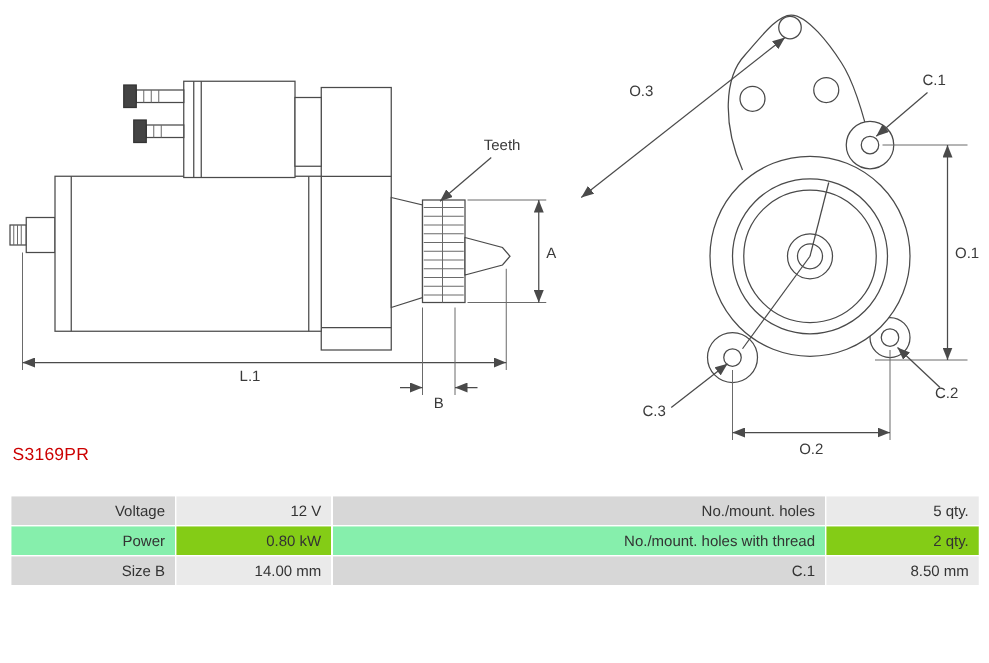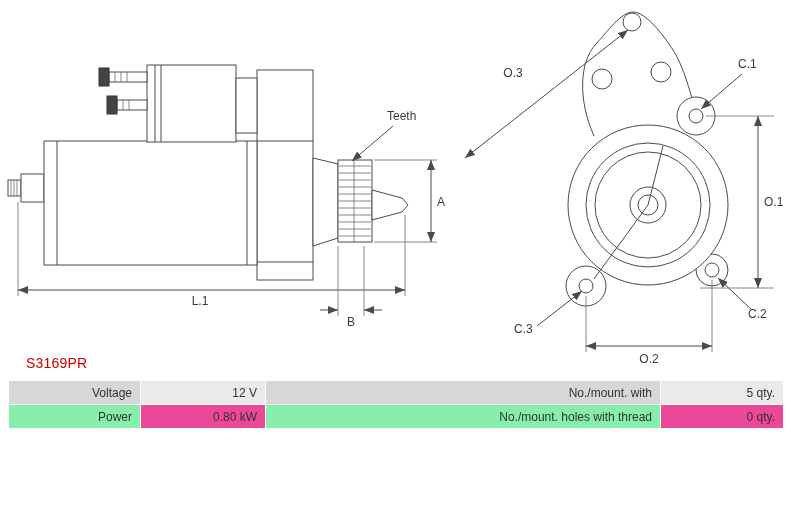--- a/index.html
+++ b/index.html
@@ -6,7 +6,7 @@
   html,body { width:791px; height:530px; background:#ffffff; font-family:"Liberation Sans",sans-serif; }
   body { position:relative; overflow:hidden; }
   .drawing { position:absolute; top:0; left:0; }
-  .part-number { position:absolute; left:26px; top:355px; color:#cc0000; font-size:14px; letter-spacing:0.2px; }
+  .part-number { position:absolute; left:10px; top:355px; color:#cc0000; font-size:14px; letter-spacing:0.2px; }
   table.spec { position:absolute; left:8px; top:380px; width:775px; border-collapse:collapse; font-size:12px; color:#333; table-layout:fixed; }
   table.spec td { border:1px solid #ffffff; height:24px; padding:0 8px; text-align:right; vertical-align:middle; overflow:hidden; white-space:nowrap; }
   tr.r-odd  td.lbl { background:#d7d7d7; }

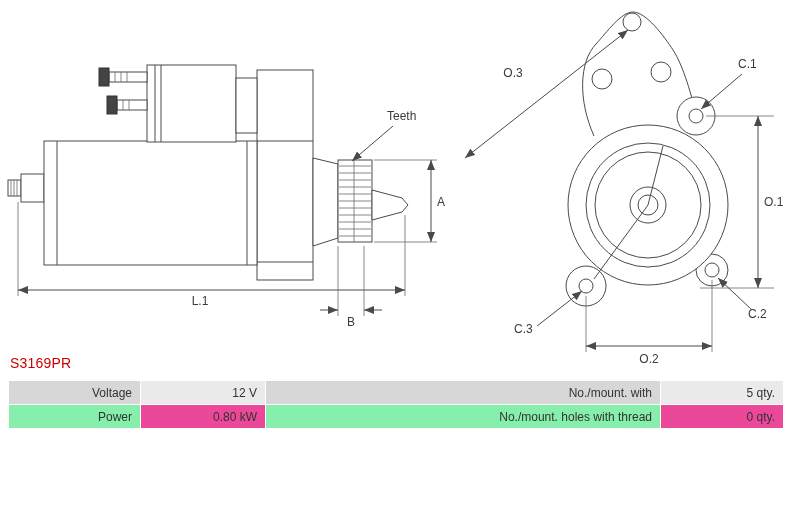--- a/index.html
+++ b/index.html
@@ -7,7 +7,7 @@
   body { position:relative; overflow:hidden; }
   .drawing { position:absolute; top:0; left:0; }
   .part-number { position:absolute; left:10px; top:355px; color:#cc0000; font-size:14px; letter-spacing:0.2px; }
-  table.spec { position:absolute; left:8px; top:380px; width:775px; border-collapse:collapse; font-size:12px; color:#333; table-layout:fixed; }
+  table.spec { position:absolute; left:8px; top:396px; width:775px; border-collapse:collapse; font-size:12px; color:#333; table-layout:fixed; }
   table.spec td { border:1px solid #ffffff; height:24px; padding:0 8px; text-align:right; vertical-align:middle; overflow:hidden; white-space:nowrap; }
   tr.r-odd  td.lbl { background:#d7d7d7; }
   tr.r-odd  td.val { background:#eaeaea;margin-left:28px; }

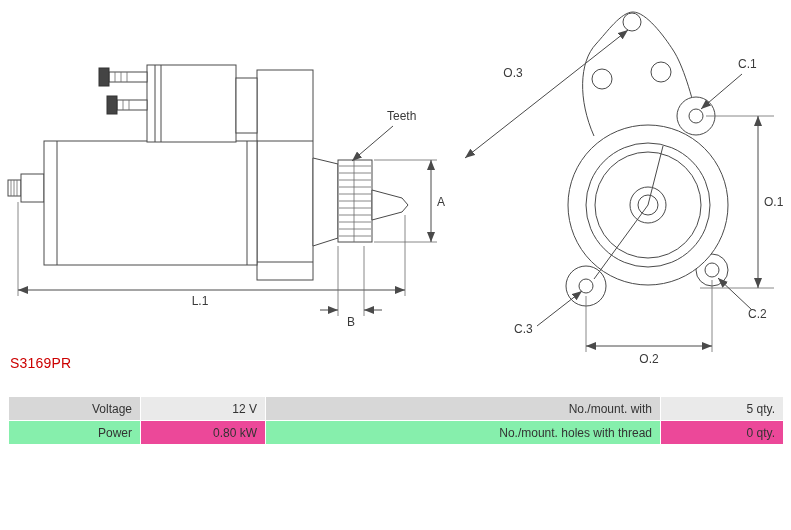--- a/index.html
+++ b/index.html
@@ -163,7 +163,7 @@
     <tr class="r-odd">
       <td class="lbl">Voltage</td>
       <td class="val">12 V</td>
-      <td class="lbl">No./mount. with</td>
+      <td class="lbl">No./mount. holes</td>
       <td class="val">5 qty.</td>
     </tr>
     <tr class="r-even">

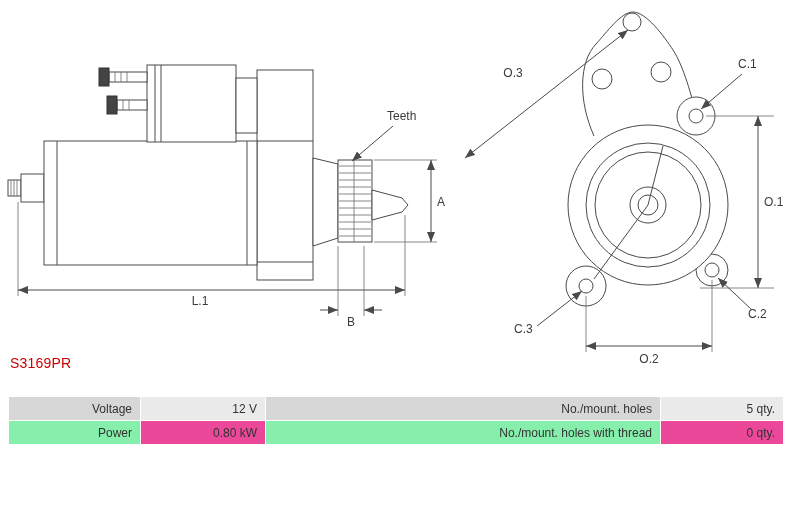--- a/index.html
+++ b/index.html
@@ -12,7 +12,7 @@
   tr.r-odd  td.lbl { background:#d7d7d7; }
   tr.r-odd  td.val { background:#eaeaea;margin-left:28px; }
   tr.r-even td.lbl { background:#86efac; }
-  tr.r-even td.val { background:#ec4899;padding-left:24px; }
+  tr.r-even td.val { background:#84cc16;padding-left:24px; }
   svg text { font-family:"Liberation Sans",sans-serif; font-size:12px; fill:#3a3a3a; }
   .ln  { stroke:#4a4a4a; stroke-width:1; fill:none; }
   .lnf { stroke:#4a4a4a; stroke-width:1; fill:#ffffff; }

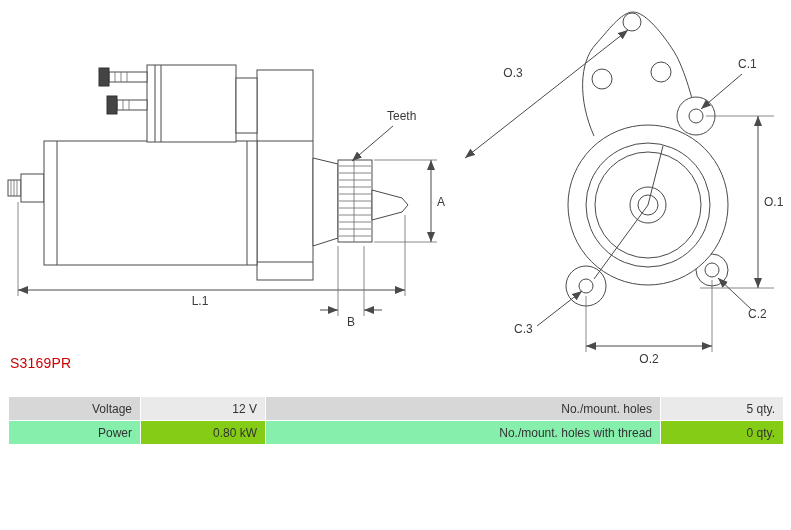--- a/index.html
+++ b/index.html
@@ -170,7 +170,7 @@
       <td class="lbl">Power</td>
       <td class="val">0.80 kW</td>
       <td class="lbl">No./mount. holes with thread</td>
-      <td class="val">0 qty.</td>
+      <td class="val">2 qty.</td>
     </tr>
   </tbody>
 </table>

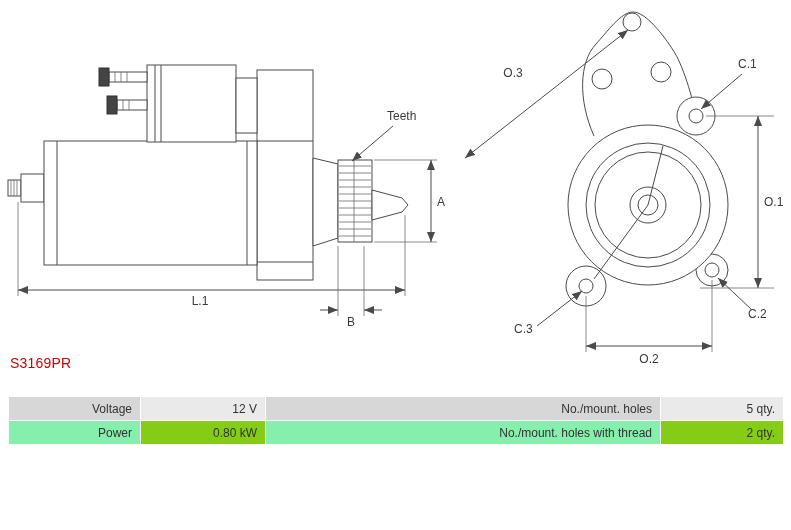--- a/index.html
+++ b/index.html
@@ -172,6 +172,12 @@
       <td class="lbl">No./mount. holes with thread</td>
       <td class="val">2 qty.</td>
     </tr>
+    <tr class="r-odd">
+      <td class="lbl">Size B</td>
+      <td class="val">14.00 mm</td>
+      <td class="lbl">C.1</td>
+      <td class="val">8.50 mm</td>
+    </tr>
   </tbody>
 </table>
 

